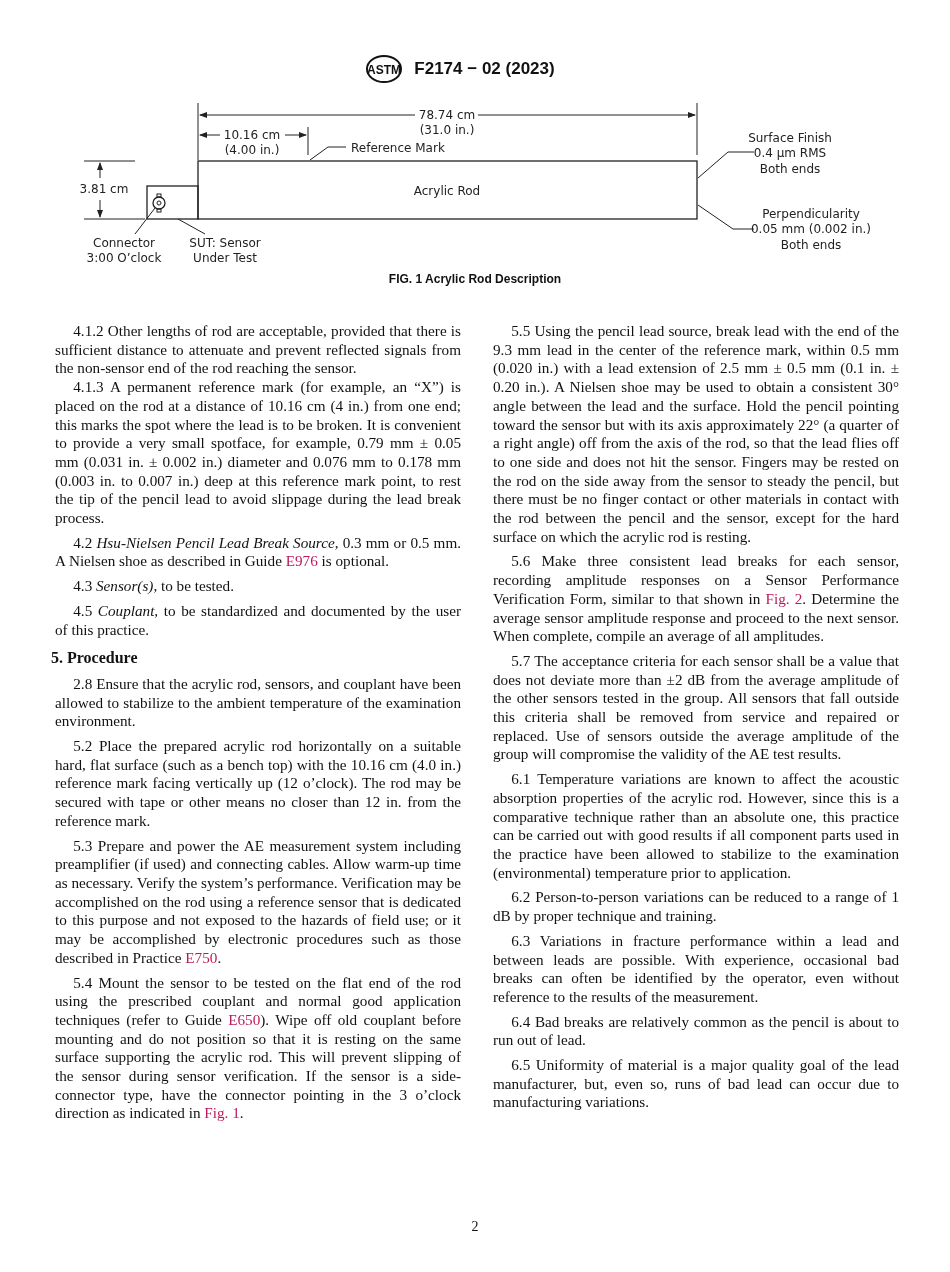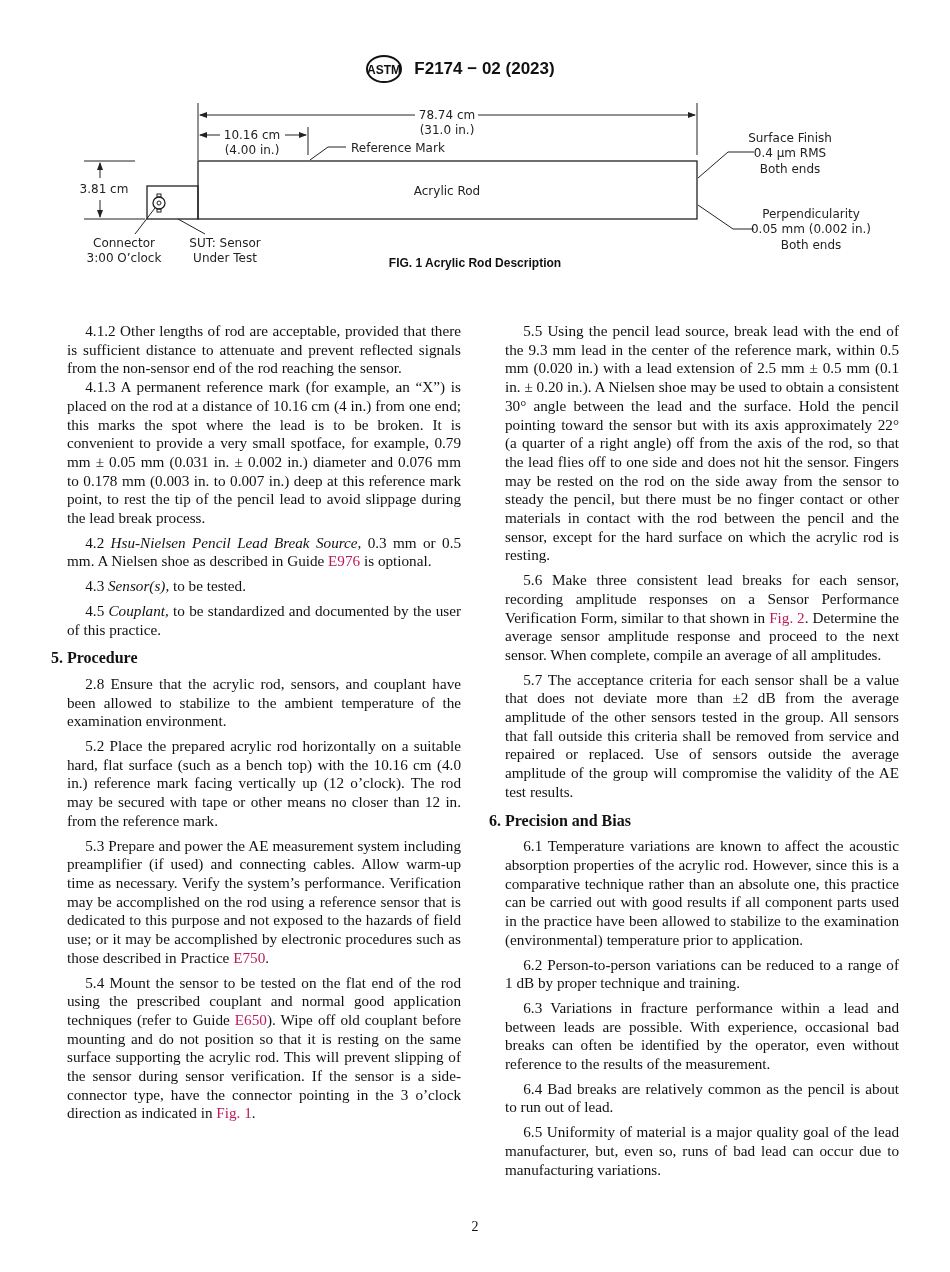--- a/index.html
+++ b/index.html
@@ -10,7 +10,7 @@
   .figure { position: absolute; left: 0; top: 95px; width: 848px; height: 180px; }
   .figure svg { position: absolute; left: 0; top: 0; }
   .fig-text { font-family: "DejaVu Sans", sans-serif; font-size: 12px; fill: #222; }
-  .caption { position: absolute; top: 256px; left: 0; width: 950px; text-align: center; font-family: "Liberation Sans", sans-serif; font-weight: bold; font-size: 12px; }
+  .caption { position: absolute; top: 272px; left: 0; width: 950px; text-align: center; font-family: "Liberation Sans", sans-serif; font-weight: bold; font-size: 12px; }
   .col { position: absolute; top: 322px; width: 410px; font-family: "Liberation Serif", serif; font-size: 15.2px; line-height: 18.7px; text-align: justify; }
   .col.left { left: 51px; }
   .col.right { left: 489px; }

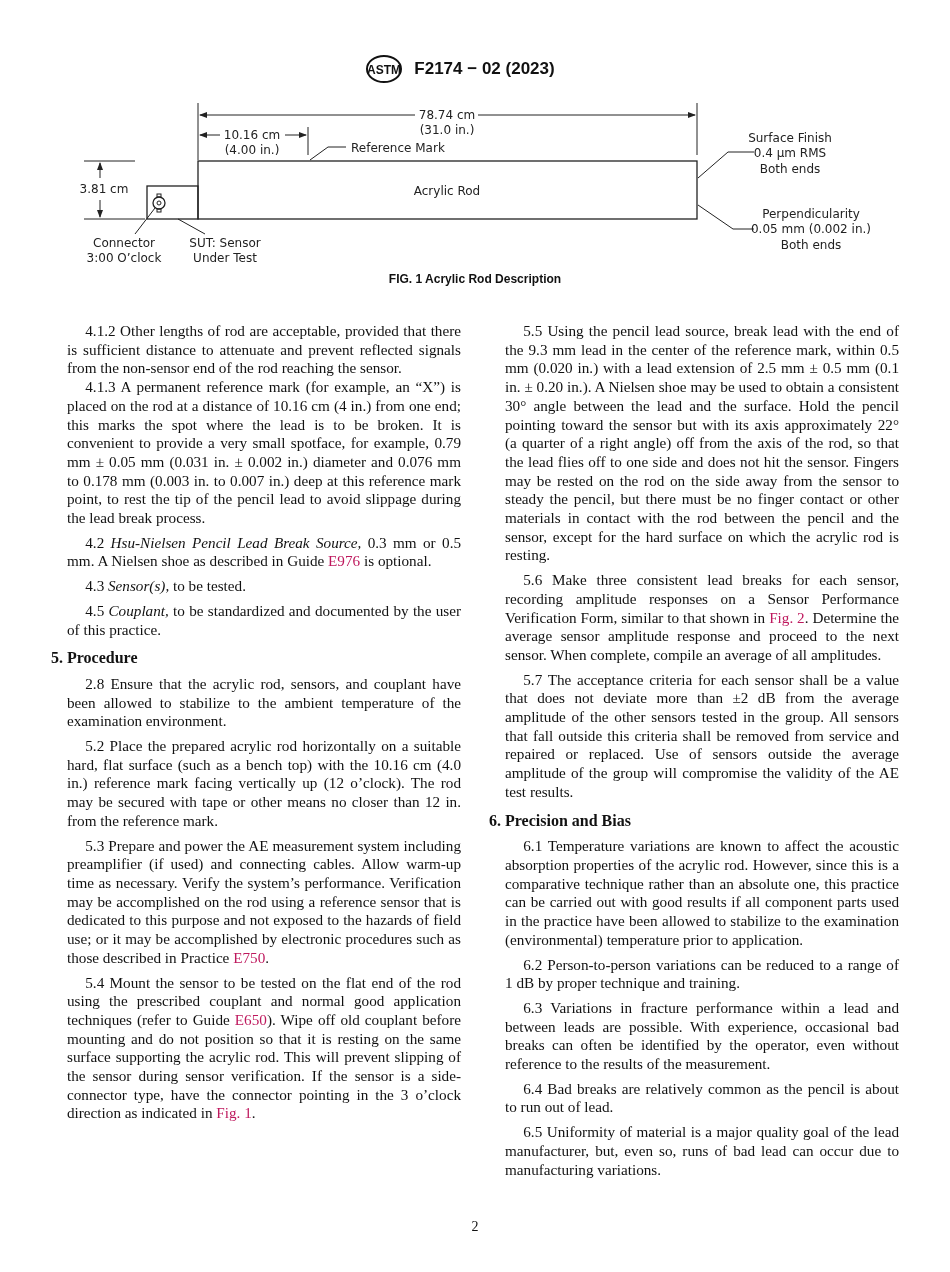--- a/index.html
+++ b/index.html
@@ -14,7 +14,7 @@
   .col { position: absolute; top: 322px; width: 410px; font-family: "Liberation Serif", serif; font-size: 15.2px; line-height: 18.7px; text-align: justify; }
   .col.left { left: 51px; }
   .col.right { left: 489px; }
-  .col p { margin: 0 0 6px 16px; text-indent: 1.2em; }
+  .col p { margin: 0 0 6px 4px; text-indent: 1.2em; }
   .col p.tight { margin-bottom: 0; }
   .col h3 { margin: 10px 0 7px 0; font-size: 16px; font-weight: bold; }
   .link { color: #be185d; }

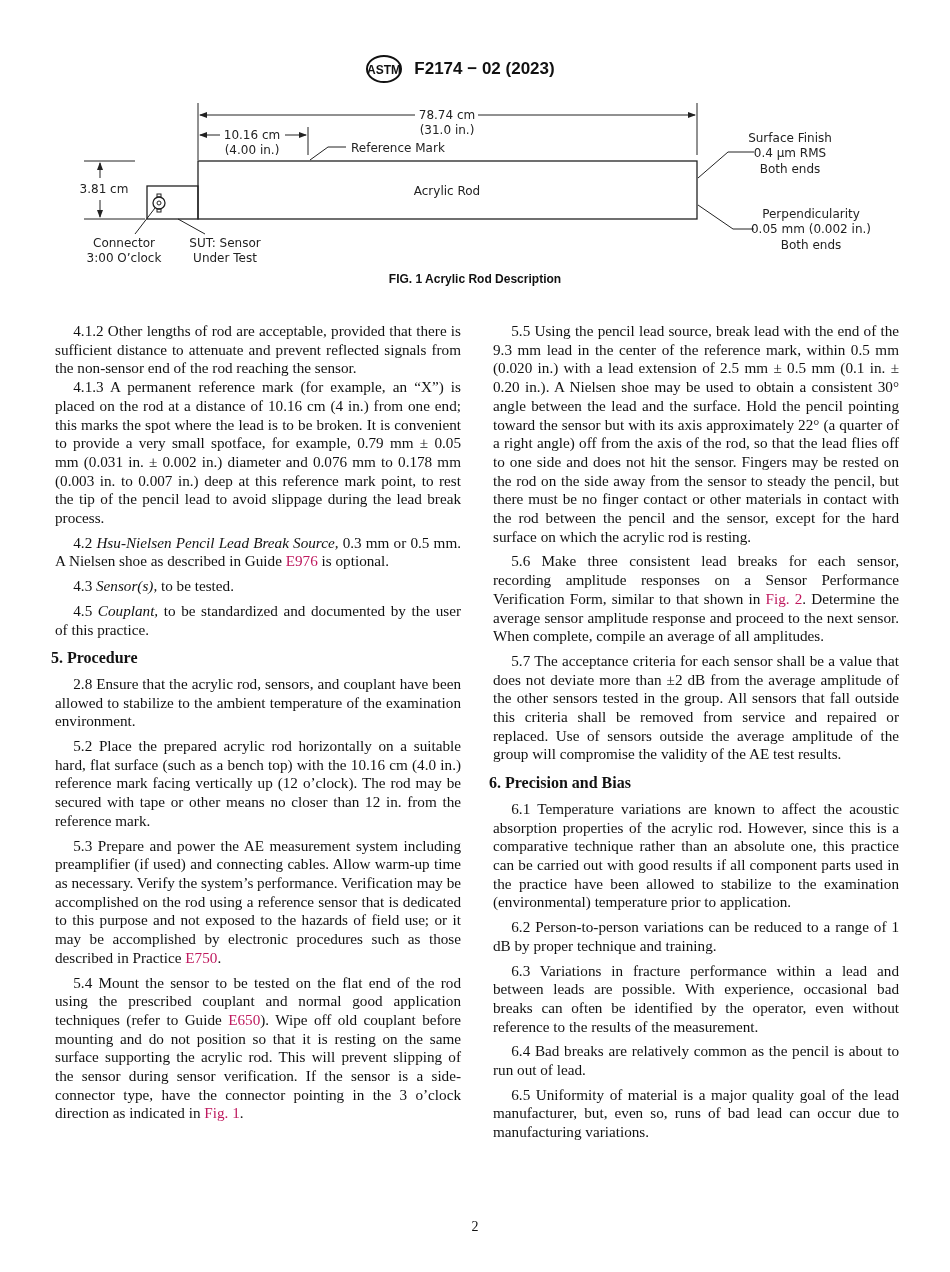--- a/index.html
+++ b/index.html
@@ -111,7 +111,6 @@
   <p>5.5 Using the pencil lead source, break lead with the end of the 9.3 mm lead in the center of the reference mark, within 0.5 mm (0.020 in.) with a lead extension of 2.5 mm ± 0.5 mm (0.1 in. ± 0.20 in.). A Nielsen shoe may be used to obtain a consistent 30° angle between the lead and the surface. Hold the pencil pointing toward the sensor but with its axis approximately 22° (a quarter of a right angle) off from the axis of the rod, so that the lead flies off to one side and does not hit the sensor. Fingers may be rested on the rod on the side away from the sensor to steady the pencil, but there must be no finger contact or other materials in contact with the rod between the pencil and the sensor, except for the hard surface on which the acrylic rod is resting.</p>
   <p><span>5.6 Make three consistent lead breaks for each sensor, recording amplitude responses on a Sensor Performance Verification Form, similar to that shown in </span><span class="link">Fig. 2</span><span>. Determine the average sensor amplitude response and proceed to the next sensor. When complete, compile an average of all amplitudes.</span></p>
   <p>5.7 The acceptance criteria for each sensor shall be a value that does not deviate more than ±2 dB from the average amplitude of the other sensors tested in the group. All sensors that fall outside this criteria shall be removed from service and repaired or replaced. Use of sensors outside the average amplitude of the group will compromise the validity of the AE test results.</p>
-  <h3>6. Precision and Bias</h3>
   <p>6.1 Temperature variations are known to affect the acoustic absorption properties of the acrylic rod. However, since this is a comparative technique rather than an absolute one, this practice can be carried out with good results if all component parts used in the practice have been allowed to stabilize to the examination (environmental) temperature prior to application.</p>
   <p>6.2 Person-to-person variations can be reduced to a range of 1 dB by proper technique and training.</p>
   <p>6.3 Variations in fracture performance within a lead and between leads are possible. With experience, occasional bad breaks can often be identified by the operator, even without reference to the results of the measurement.</p>

